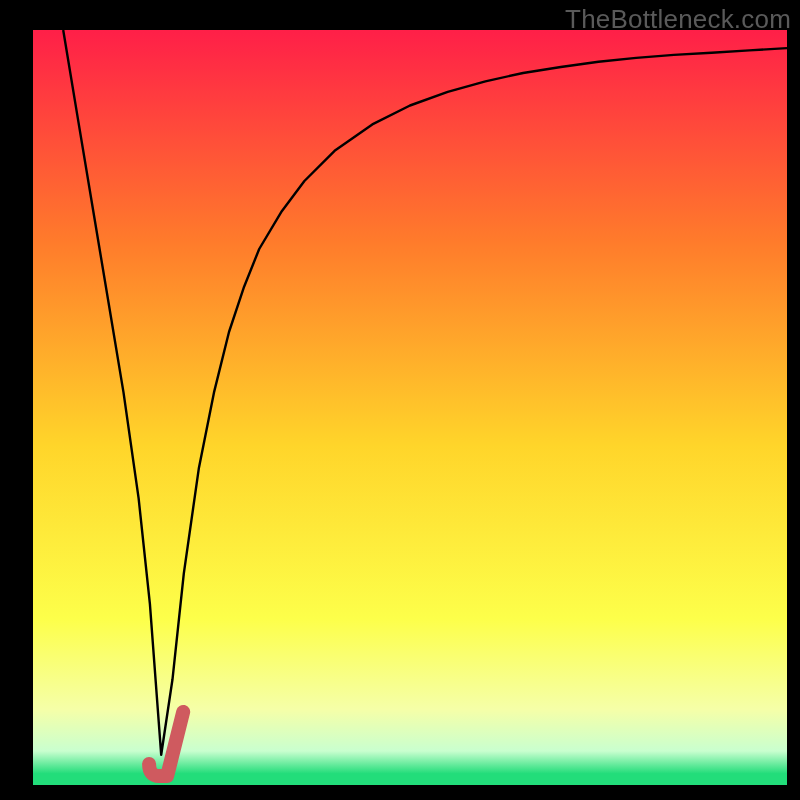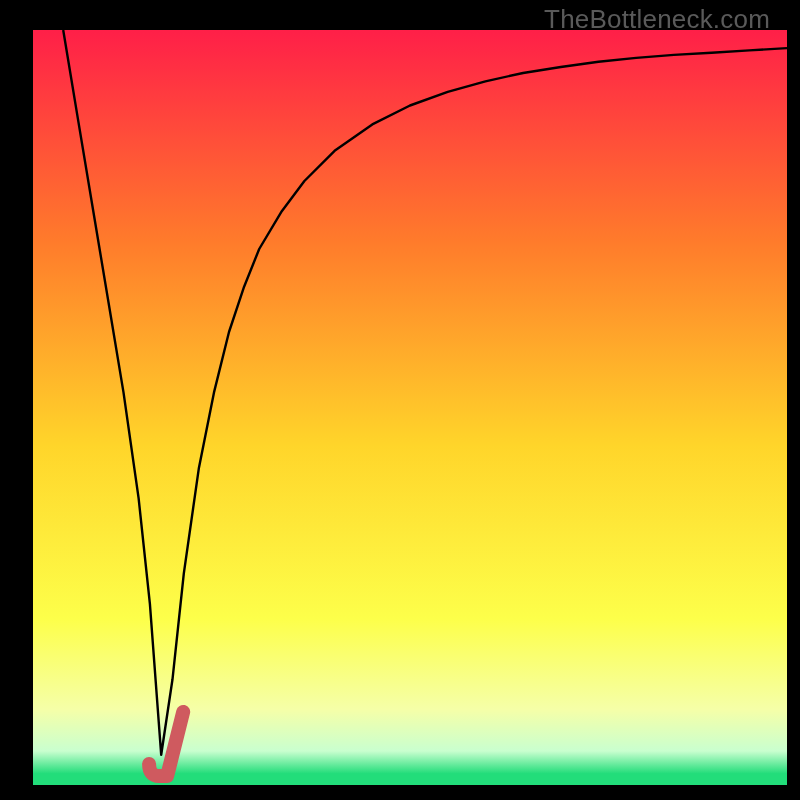--- a/index.html
+++ b/index.html
@@ -18,7 +18,7 @@
   .watermark {
     position: absolute;
     top: 4px;
-    right: 30px;
+    right: 9px;
     color: #5a5a5a;
     font-family: Arial, Helvetica, sans-serif;
     font-size: 26px;

